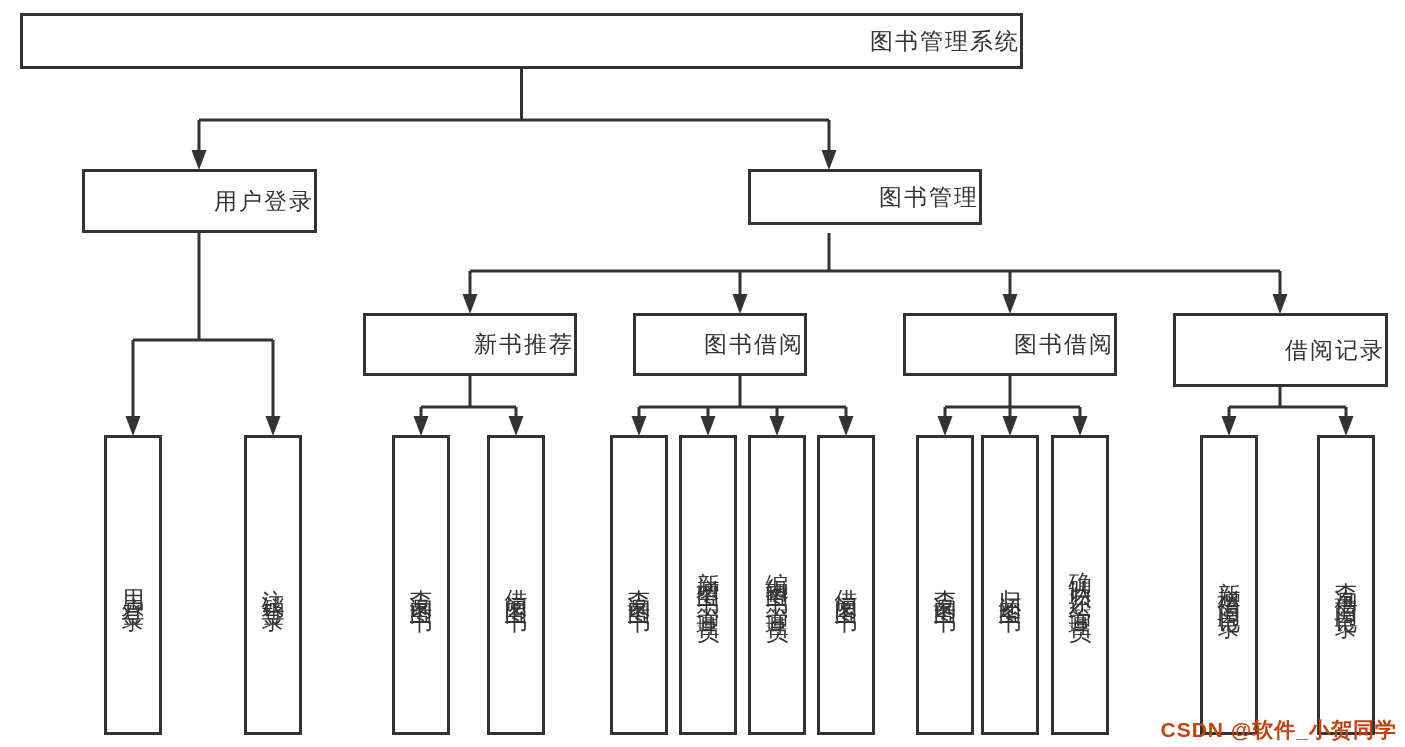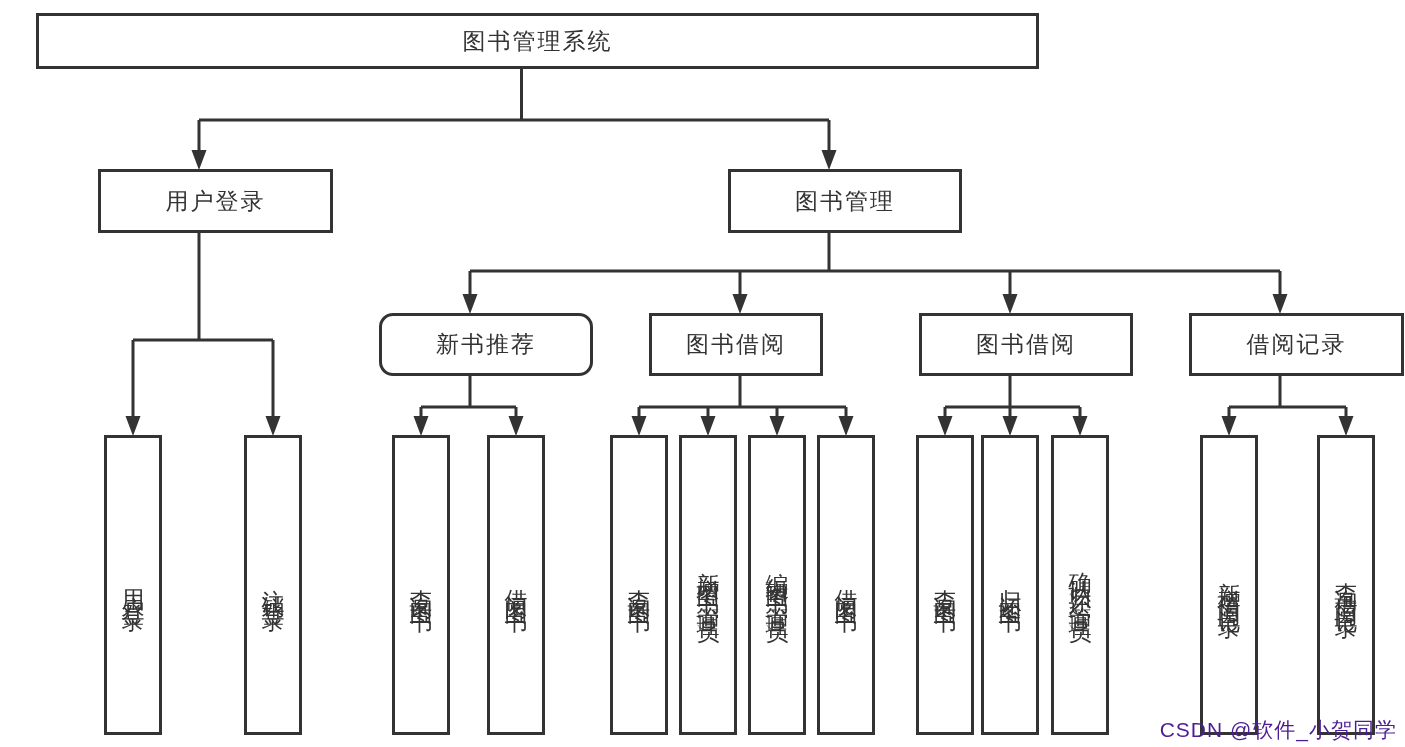--- a/index.html
+++ b/index.html
@@ -40,9 +40,8 @@
     border: 3px solid #333333;
     display: flex;
     align-items: center;
-    justify-content: center;
+    justify-content: flex-end;
     z-index: 2;
-    margin-left: 16px;
   }
   .hbox span {
     font-size: 23px;

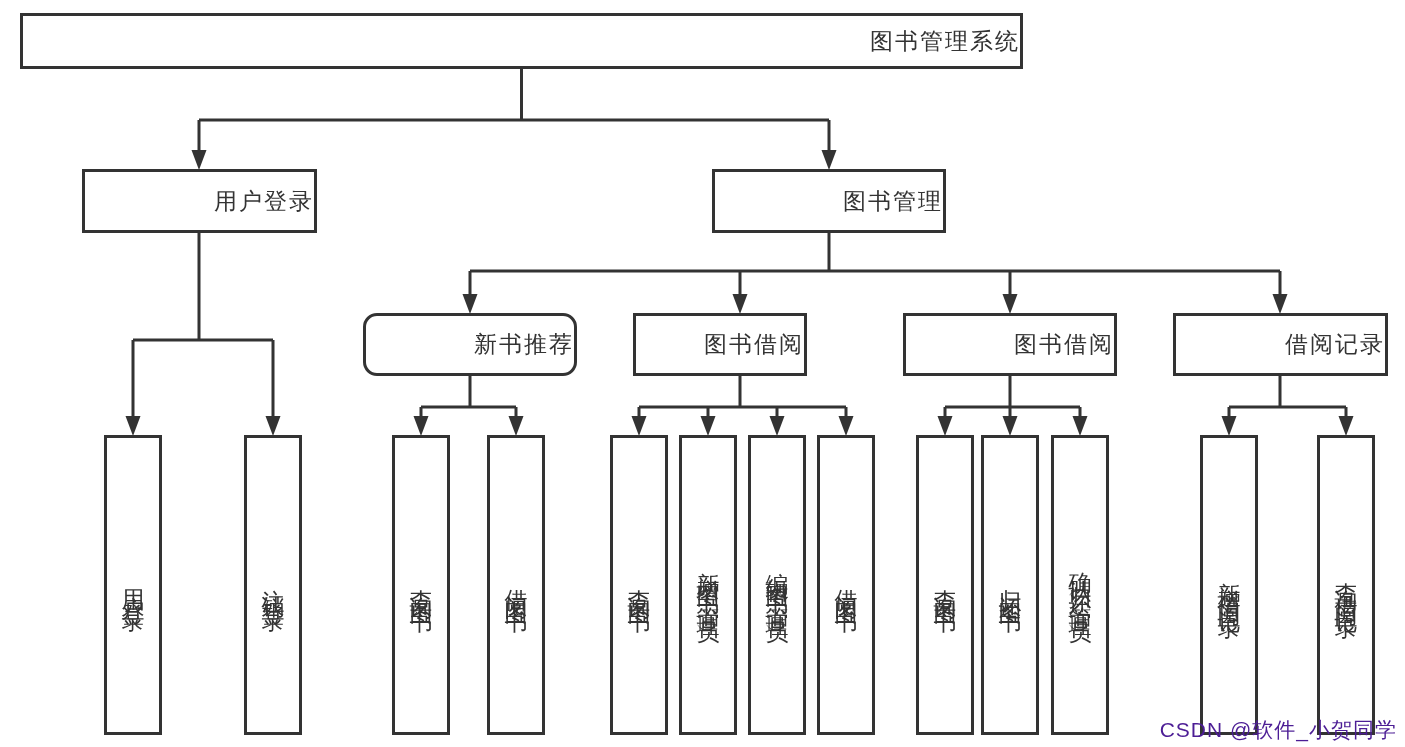--- a/index.html
+++ b/index.html
@@ -142,7 +142,7 @@
   <div class="hbox" style="left:82px; top:169px; width:235px; height:64px;">
     <span>用户登录</span>
   </div>
-  <div class="hbox" style="left:712px; top:169px; width:234px; height:64px;">
+  <div class="hbox" style="left:748px; top:169px; width:234px; height:56px;">
     <span>图书管理</span>
   </div>
 

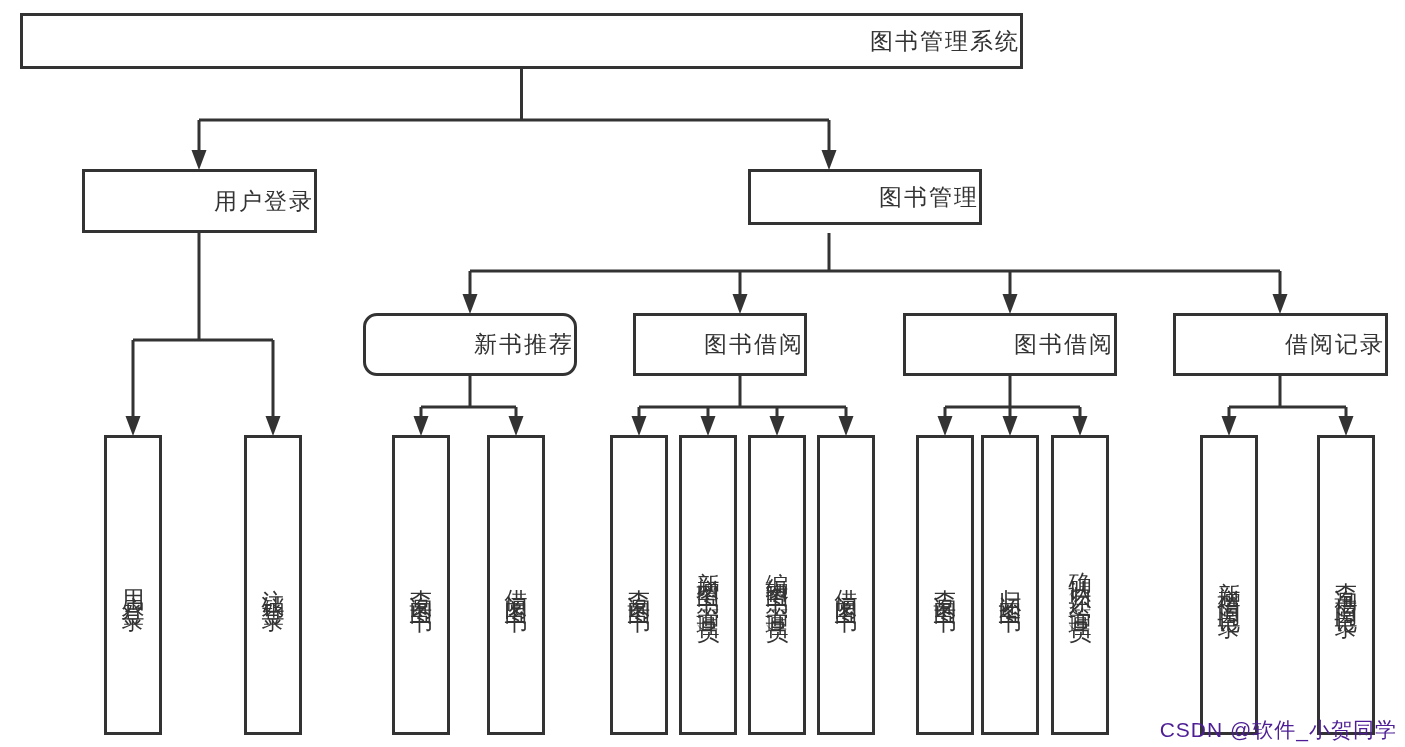--- a/index.html
+++ b/index.html
@@ -146,7 +146,7 @@
     <span>图书管理</span>
   </div>
 
-  <div class="hbox" style="left:363px; top:313px; width:214px; height:63px;border-radius:14px;">
+  <div class="hbox" style="left:363px; top:313px; width:214px; height:63px;">
     <span>新书推荐</span>
   </div>
   <div class="hbox" style="left:633px; top:313px; width:174px; height:63px;">

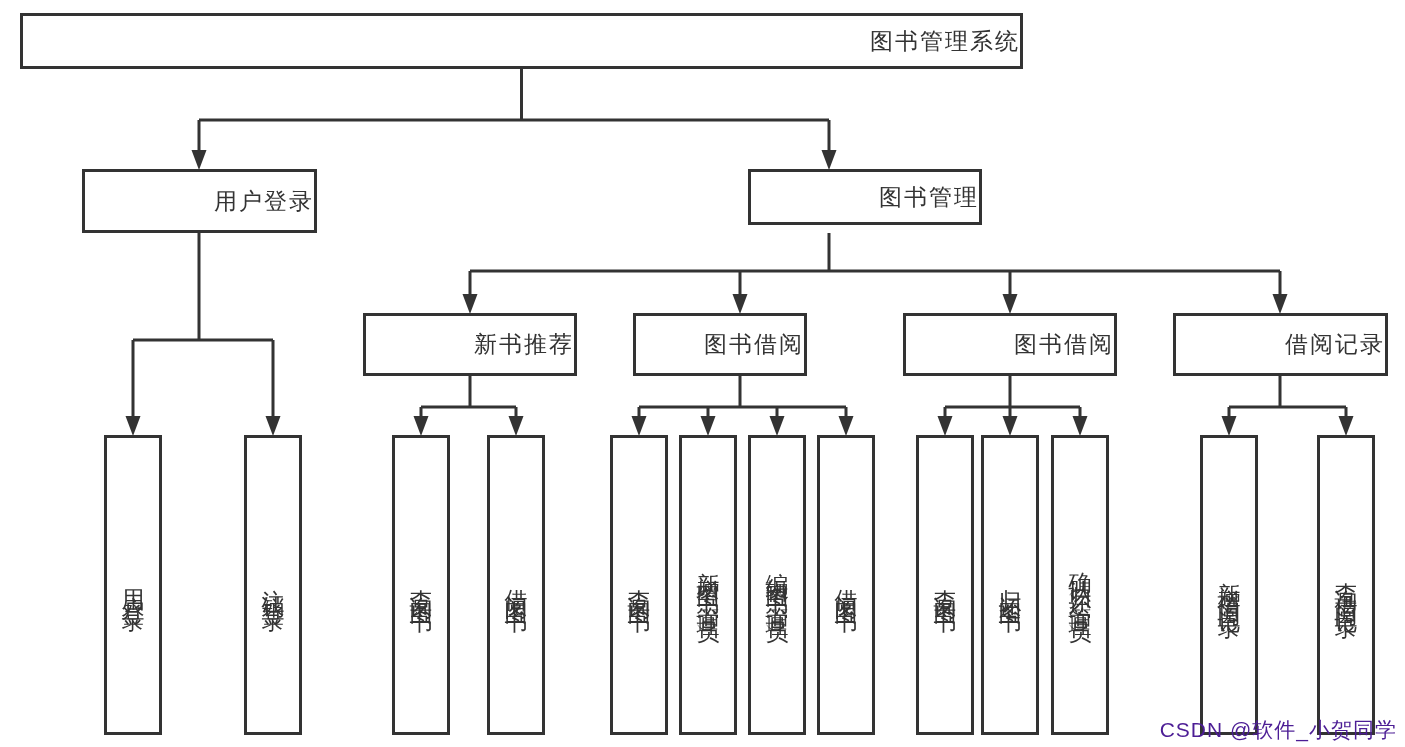--- a/index.html
+++ b/index.html
@@ -155,7 +155,7 @@
   <div class="hbox" style="left:903px; top:313px; width:214px; height:63px;">
     <span>图书借阅</span>
   </div>
-  <div class="hbox" style="left:1173px; top:313px; width:215px; height:63px;">
+  <div class="hbox" style="left:1173px; top:313px; width:215px; height:74px;">
     <span>借阅记录</span>
   </div>
 

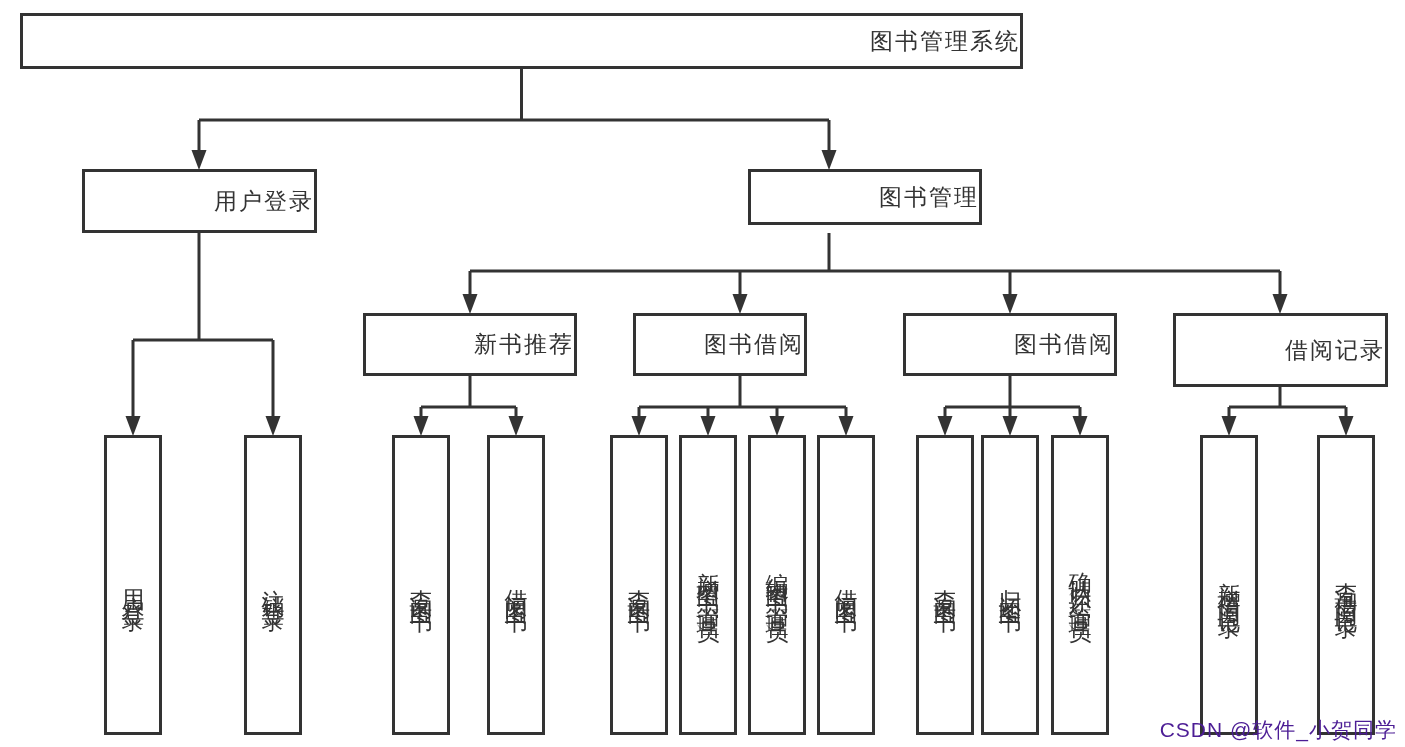--- a/index.html
+++ b/index.html
@@ -75,9 +75,10 @@
     bottom: 3px;
     font-size: 21px;
     letter-spacing: 1px;
-    color: #4c1d95;
+    color: #c2410c;
     z-index: 5;
     white-space: nowrap;
+    font-weight: bold;
   }
 </style>
 </head>

